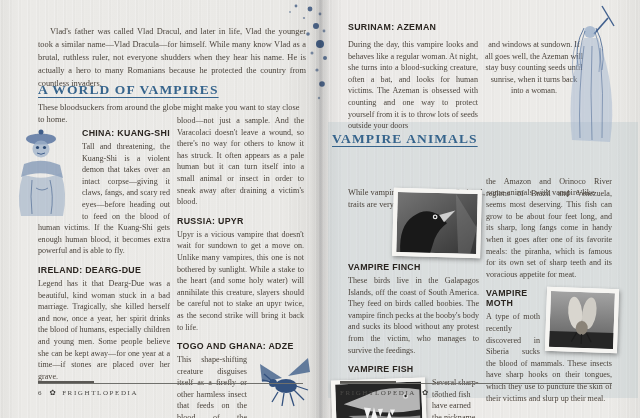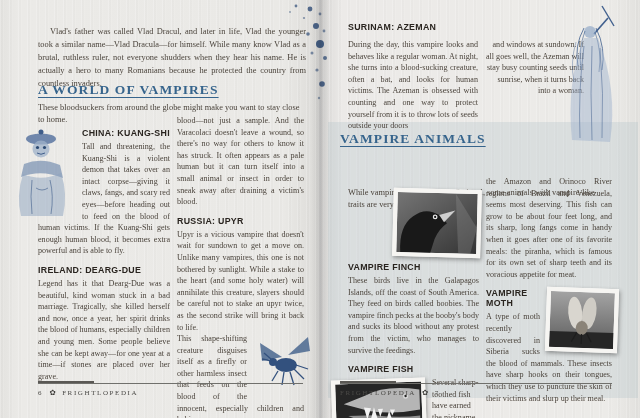--- a/index.html
+++ b/index.html
@@ -126,7 +126,7 @@
 
     <h3 class="abs" style="left:28px;top:22px;margin:0;font-family:'Liberation Sans',sans-serif;font-weight:bold;font-size:8.8px;letter-spacing:0.3px;color:#29241f;">SURINAM: AZEMAN</h3>
     <p class="body-text abs" style="left:28px;top:39px;width:130px;">During the day, this vampire looks and behaves like a regular woman. At night, she turns into a blood-sucking creature, often a bat, and looks for human victims. The Azeman is obsessed with counting and one way to protect yourself from it is to throw lots of seeds outside your doors</p>
-    <p class="body-text abs" style="left:164px;top:39px;width:100px;text-align:right;">and windows at sundown. If all goes well, the Azeman will stay busy counting seeds until sunrise, when it turns back into a woman.</p>
+    <p class="body-text abs" style="left:164px;top:39px;width:100px;text-align:center;">and windows at sundown. If all goes well, the Azeman will stay busy counting seeds until sunrise, when it turns back into a woman.</p>
 
     <div class="abs illus" style="left:230px;top:2px;width:90px;height:142px;">
       <svg viewBox="0 0 90 142" width="90" height="142" aria-hidden="true">

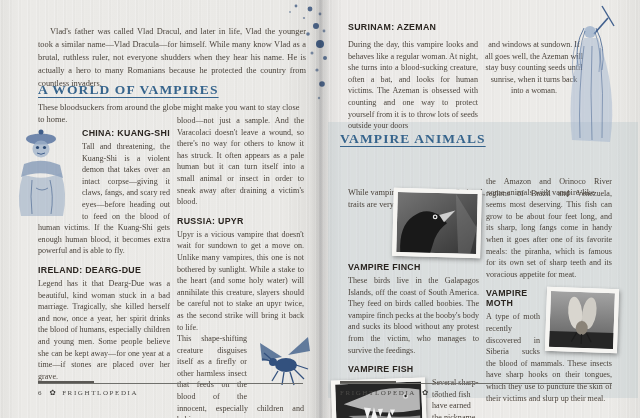--- a/index.html
+++ b/index.html
@@ -147,7 +147,7 @@
       </svg>
     </div>
 
-    <h2 class="blue-heading abs" style="left:20px;top:131px;font-family:Liberation Serif, serif;">VAMPIRE ANIMALS</h2>
+    <h2 class="blue-heading abs" style="left:12px;top:131px;font-family:Liberation Serif, serif;">VAMPIRE ANIMALS</h2>
     <p class="tagline abs" style="left:28px;top:150px;width:264px;margin-top:37px;">While vampires themselves are fictional, some animals with vampire-like traits are very real. Here are a few.</p>
 
     <div class="col" style="left:28px;top:176px;width:131px;">

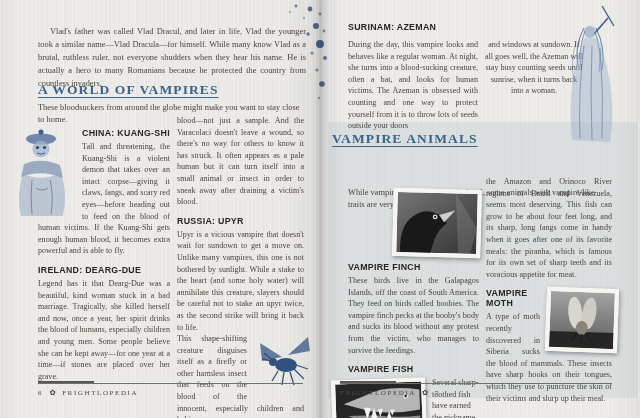--- a/index.html
+++ b/index.html
@@ -92,6 +92,7 @@
         <p class="body-text">Upyr is a vicious vampire that doesn't wait for sundown to get a move on. Unlike many vampires, this one is not bothered by sunlight. While a stake to the heart (and some holy water) will annihilate this creature, slayers should be careful not to stake an upyr twice, as the second strike will bring it back to life.</p>
       </div>
       <div class="entry">
+        <h3>TOGO AND GHANA: ADZE</h3>
         <div class="illus illus-adze">
           <svg viewBox="0 0 64 56" width="64" height="56" aria-hidden="true">
             <path d="M8,8 L30,22 L10,26 Z" fill="#4a678f" opacity="0.85"></path>

